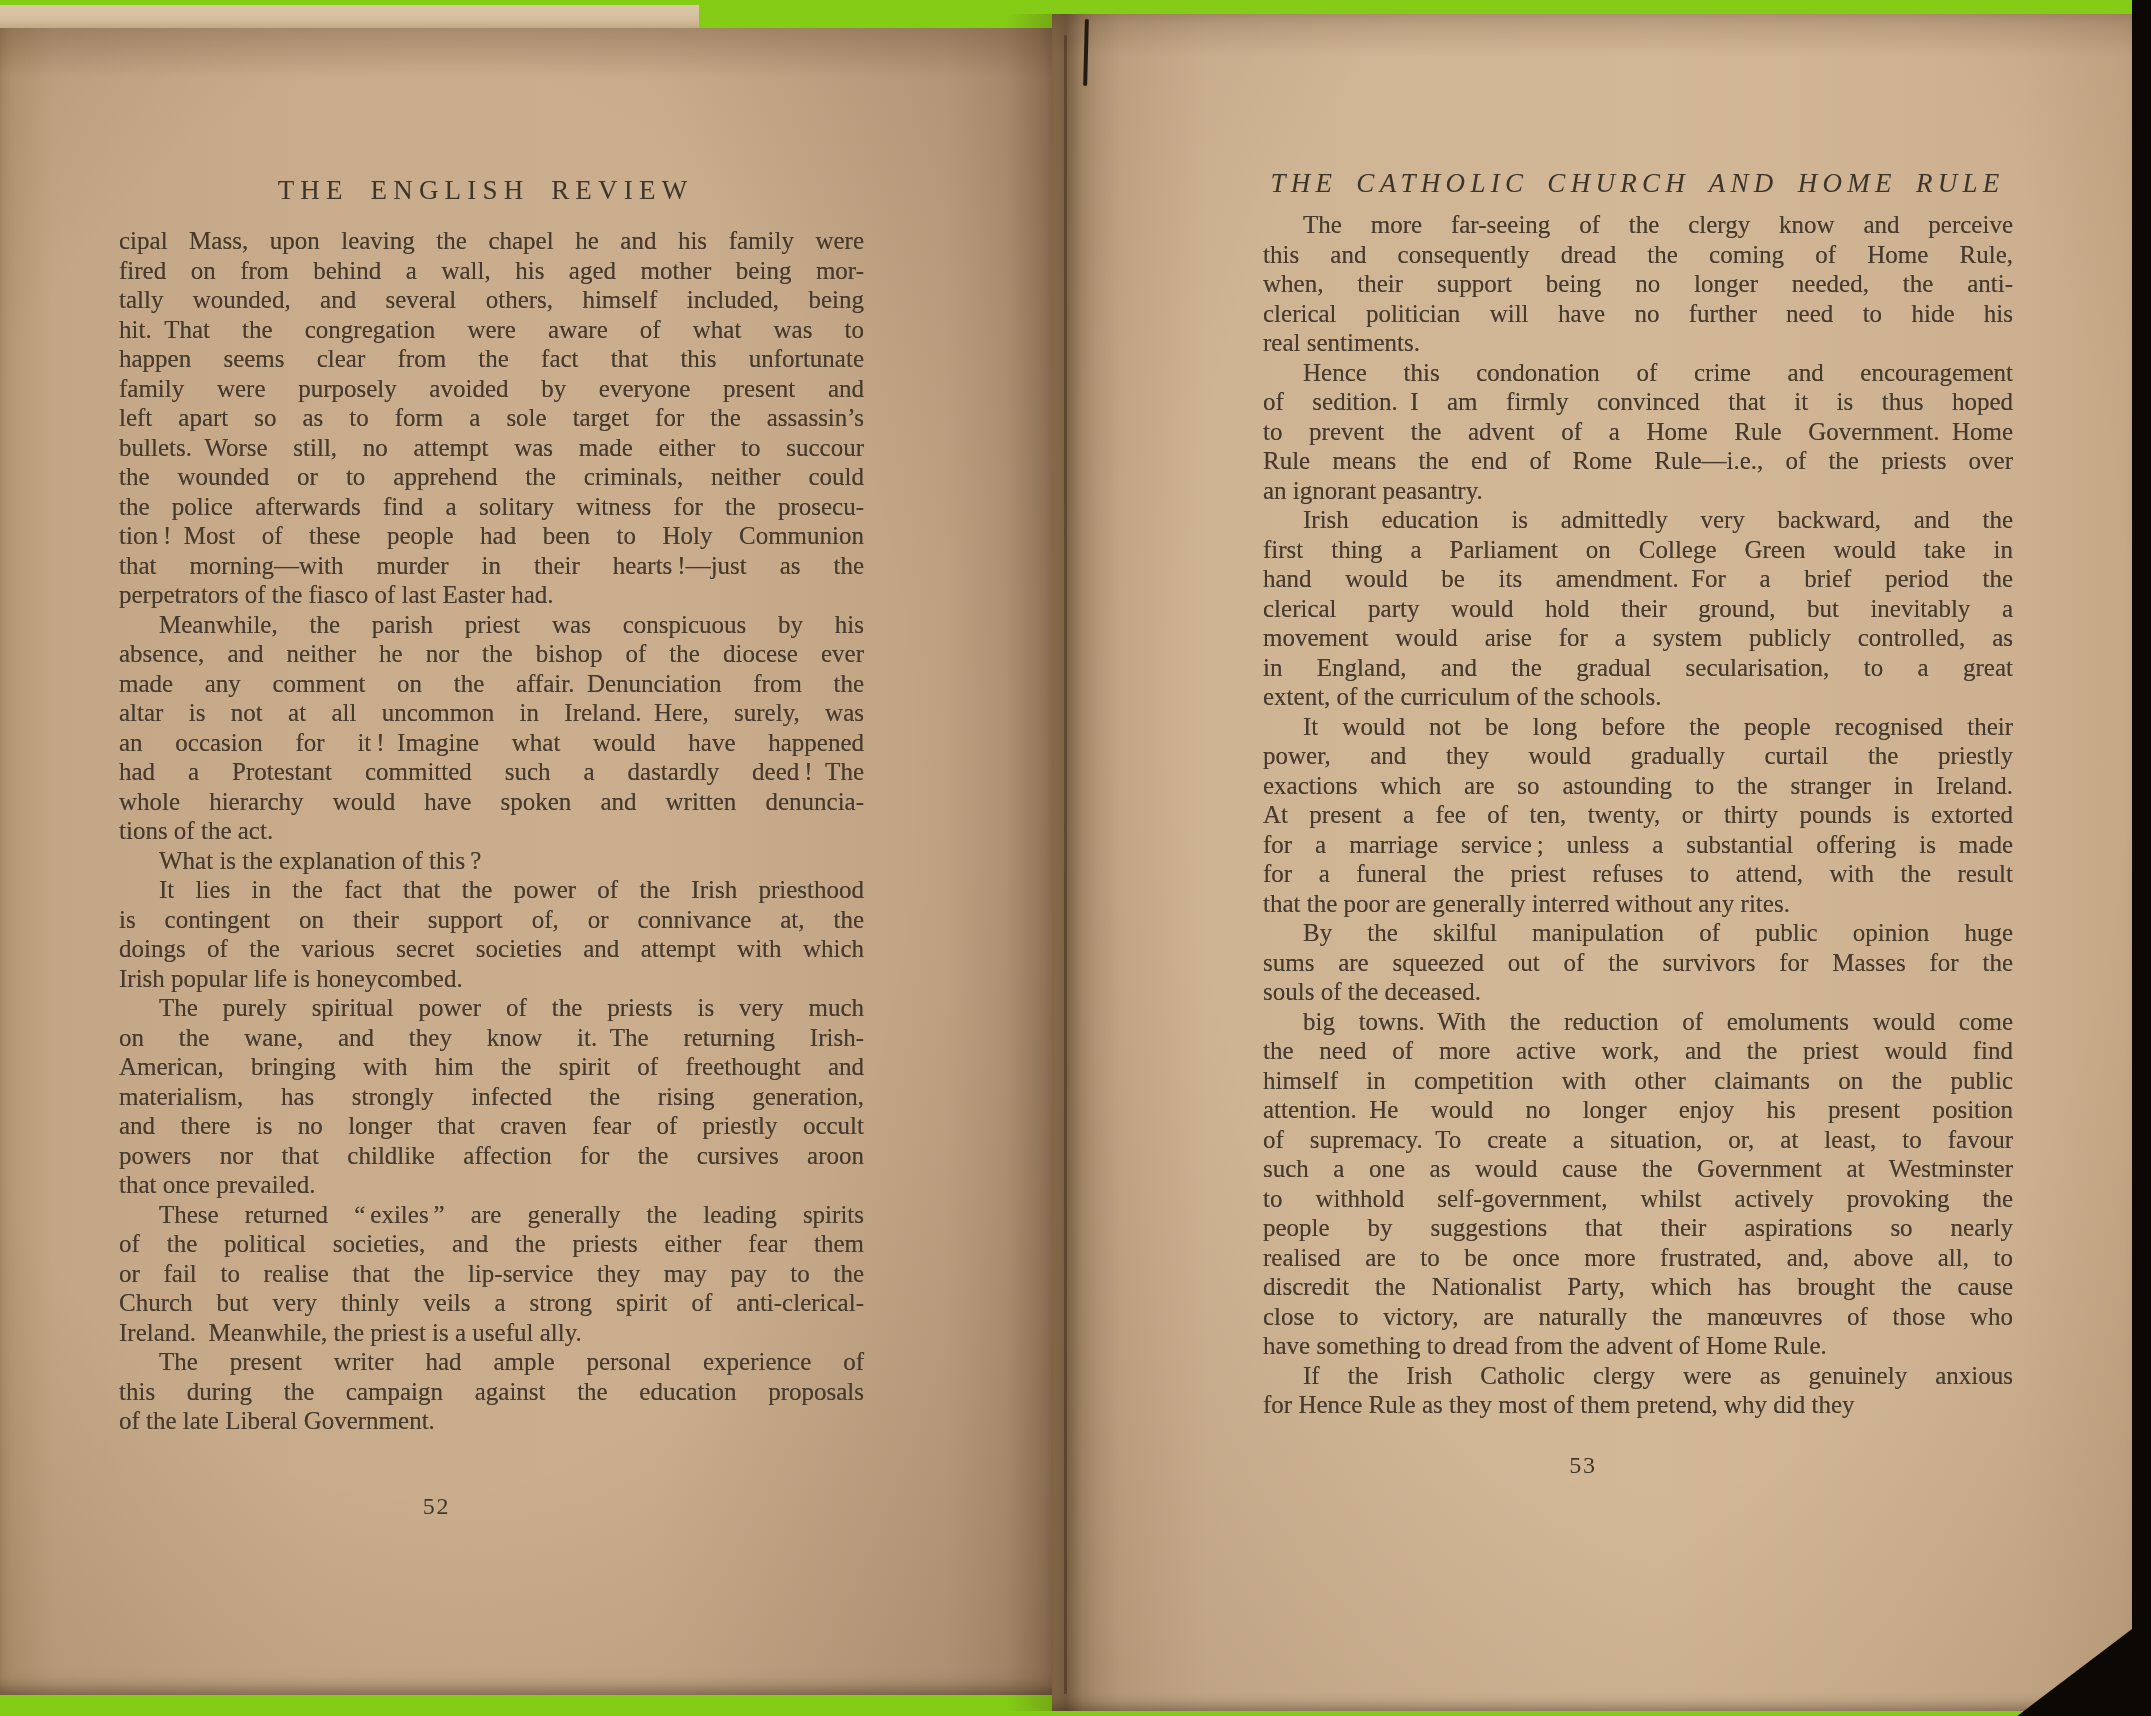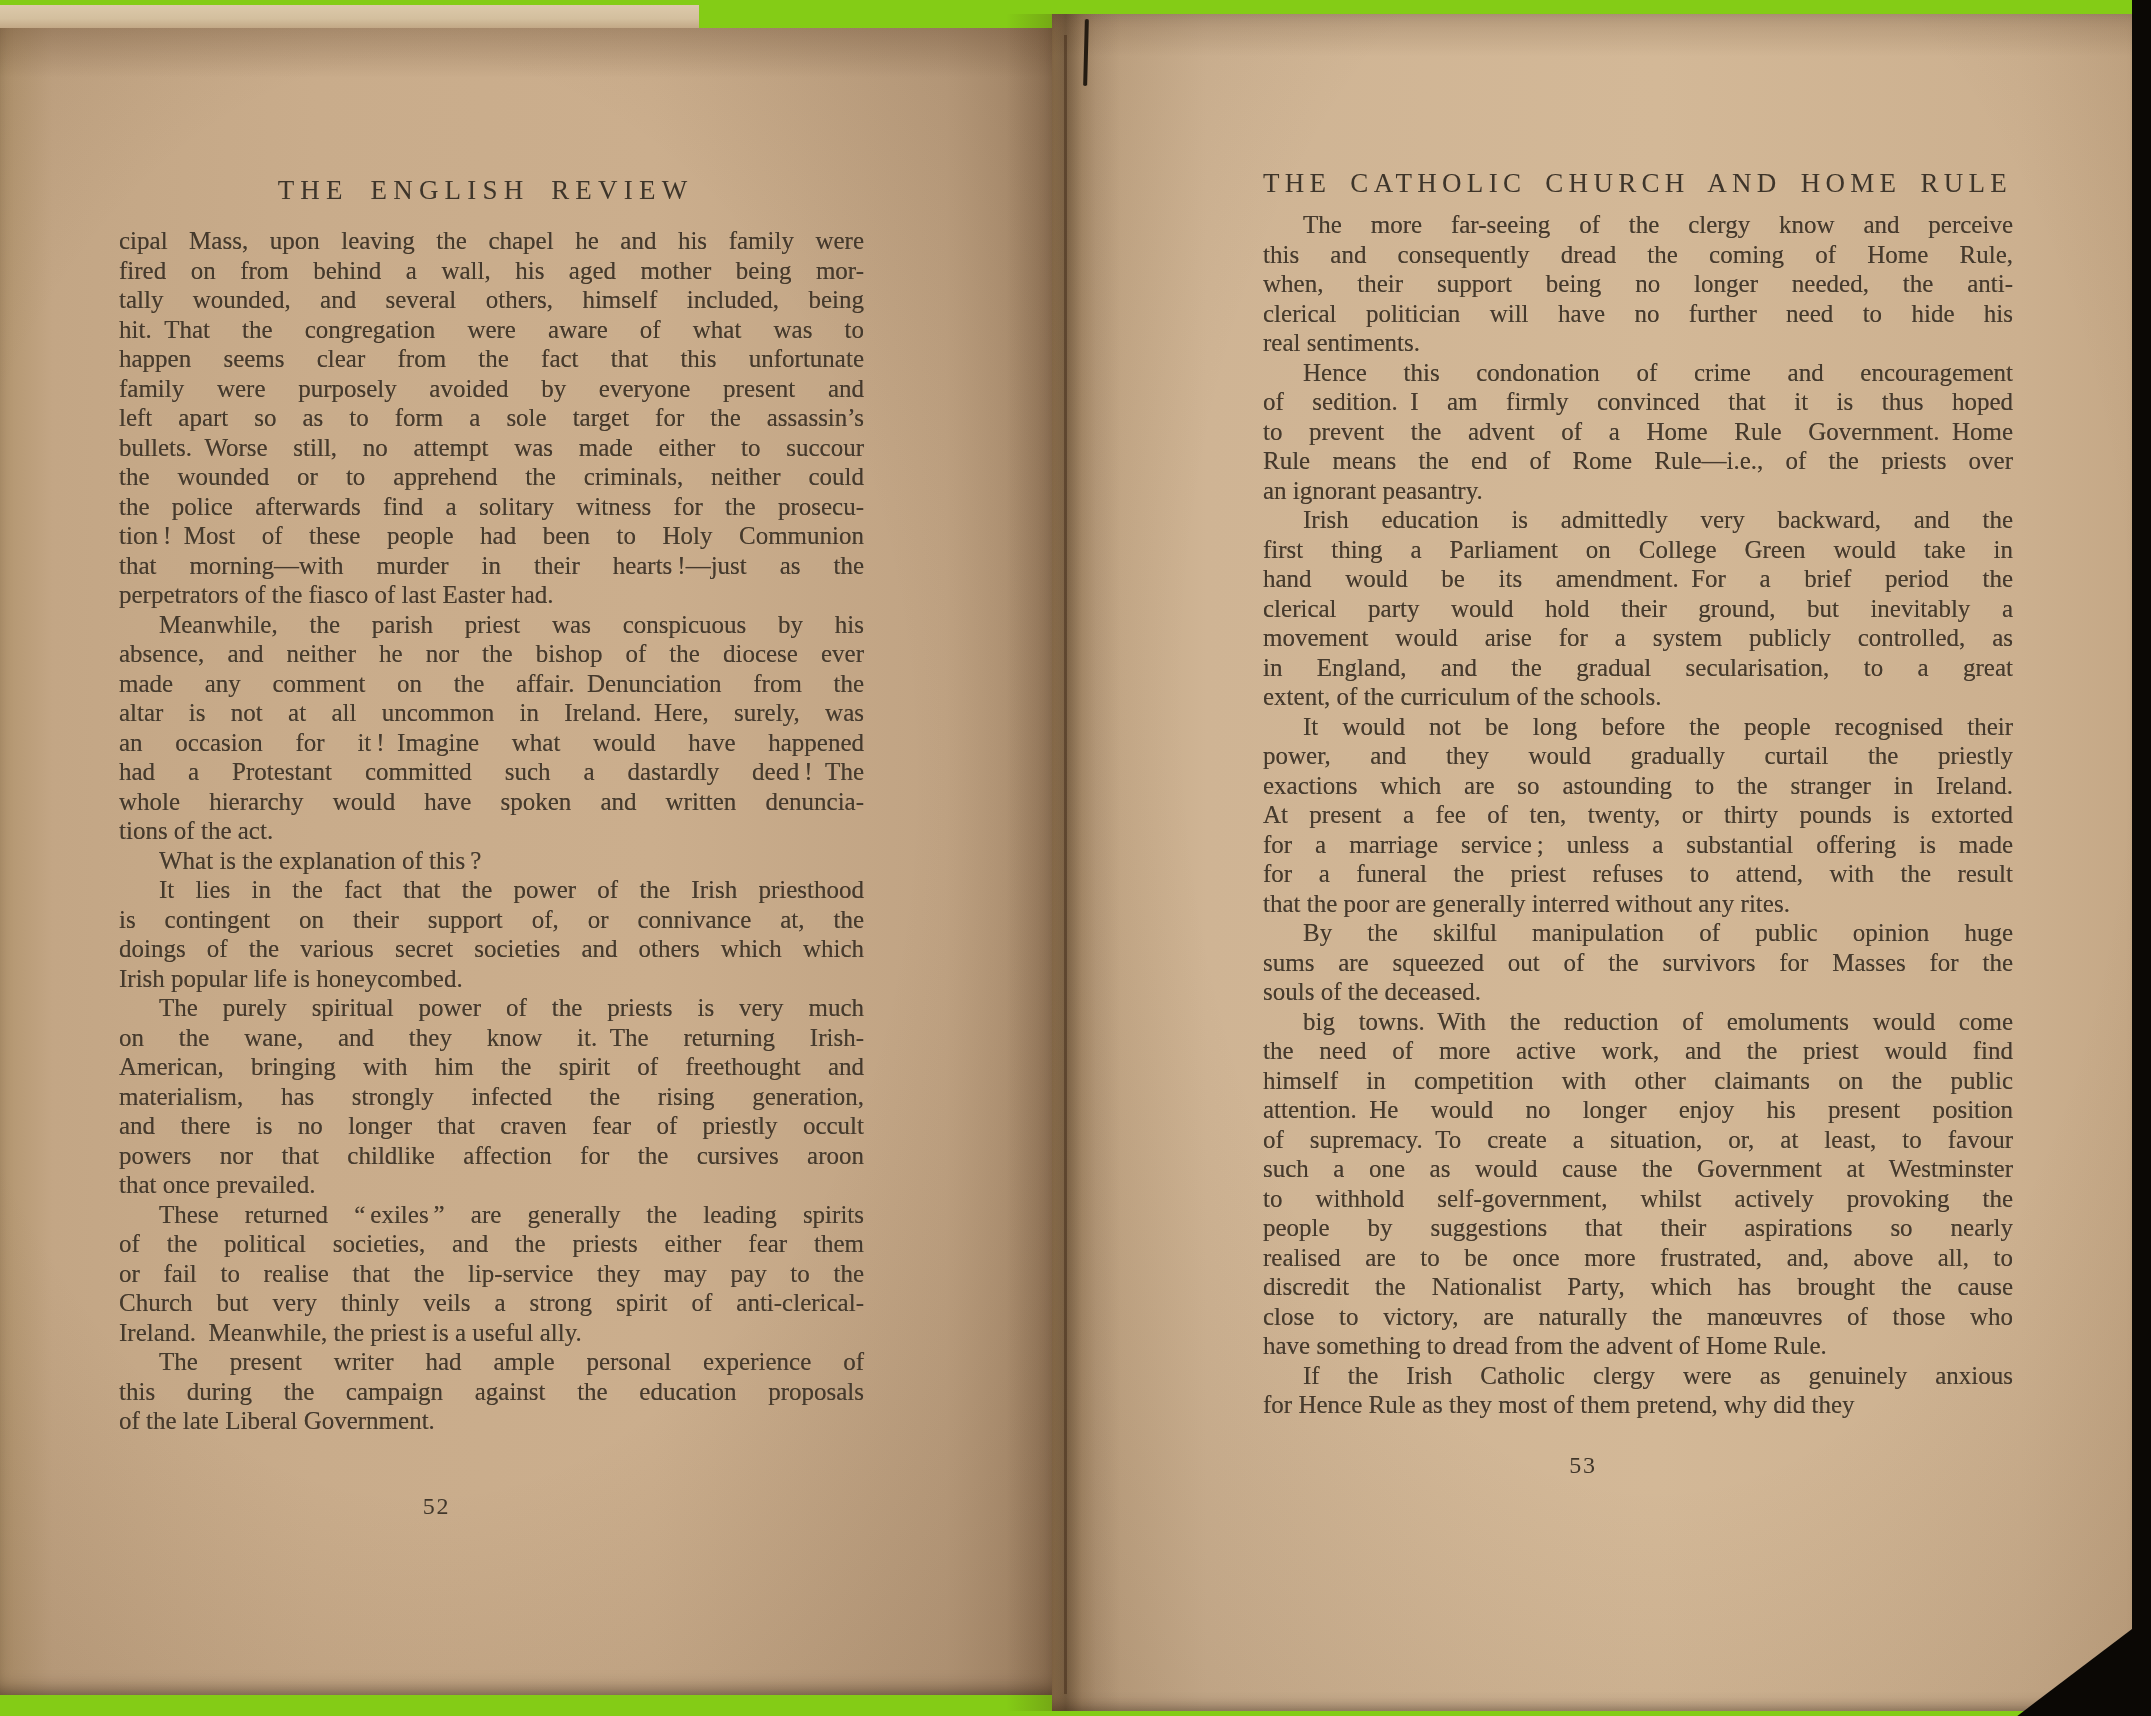--- a/index.html
+++ b/index.html
@@ -91,7 +91,7 @@
     white-space: nowrap;
   }
   .head-left  { left: 106px;  top: 175px; width: 759px; }
-  .head-right { left: 1258px; top: 168px; width: 759px; letter-spacing: 5.3px; word-spacing: 7px; }
+  .head-right { left: 1258px; top: 168px; width: 759px; letter-spacing: 5.3px; word-spacing: 7px; font-style: italic; }
   .textcol {
     position: absolute;
     font-size: 25px;

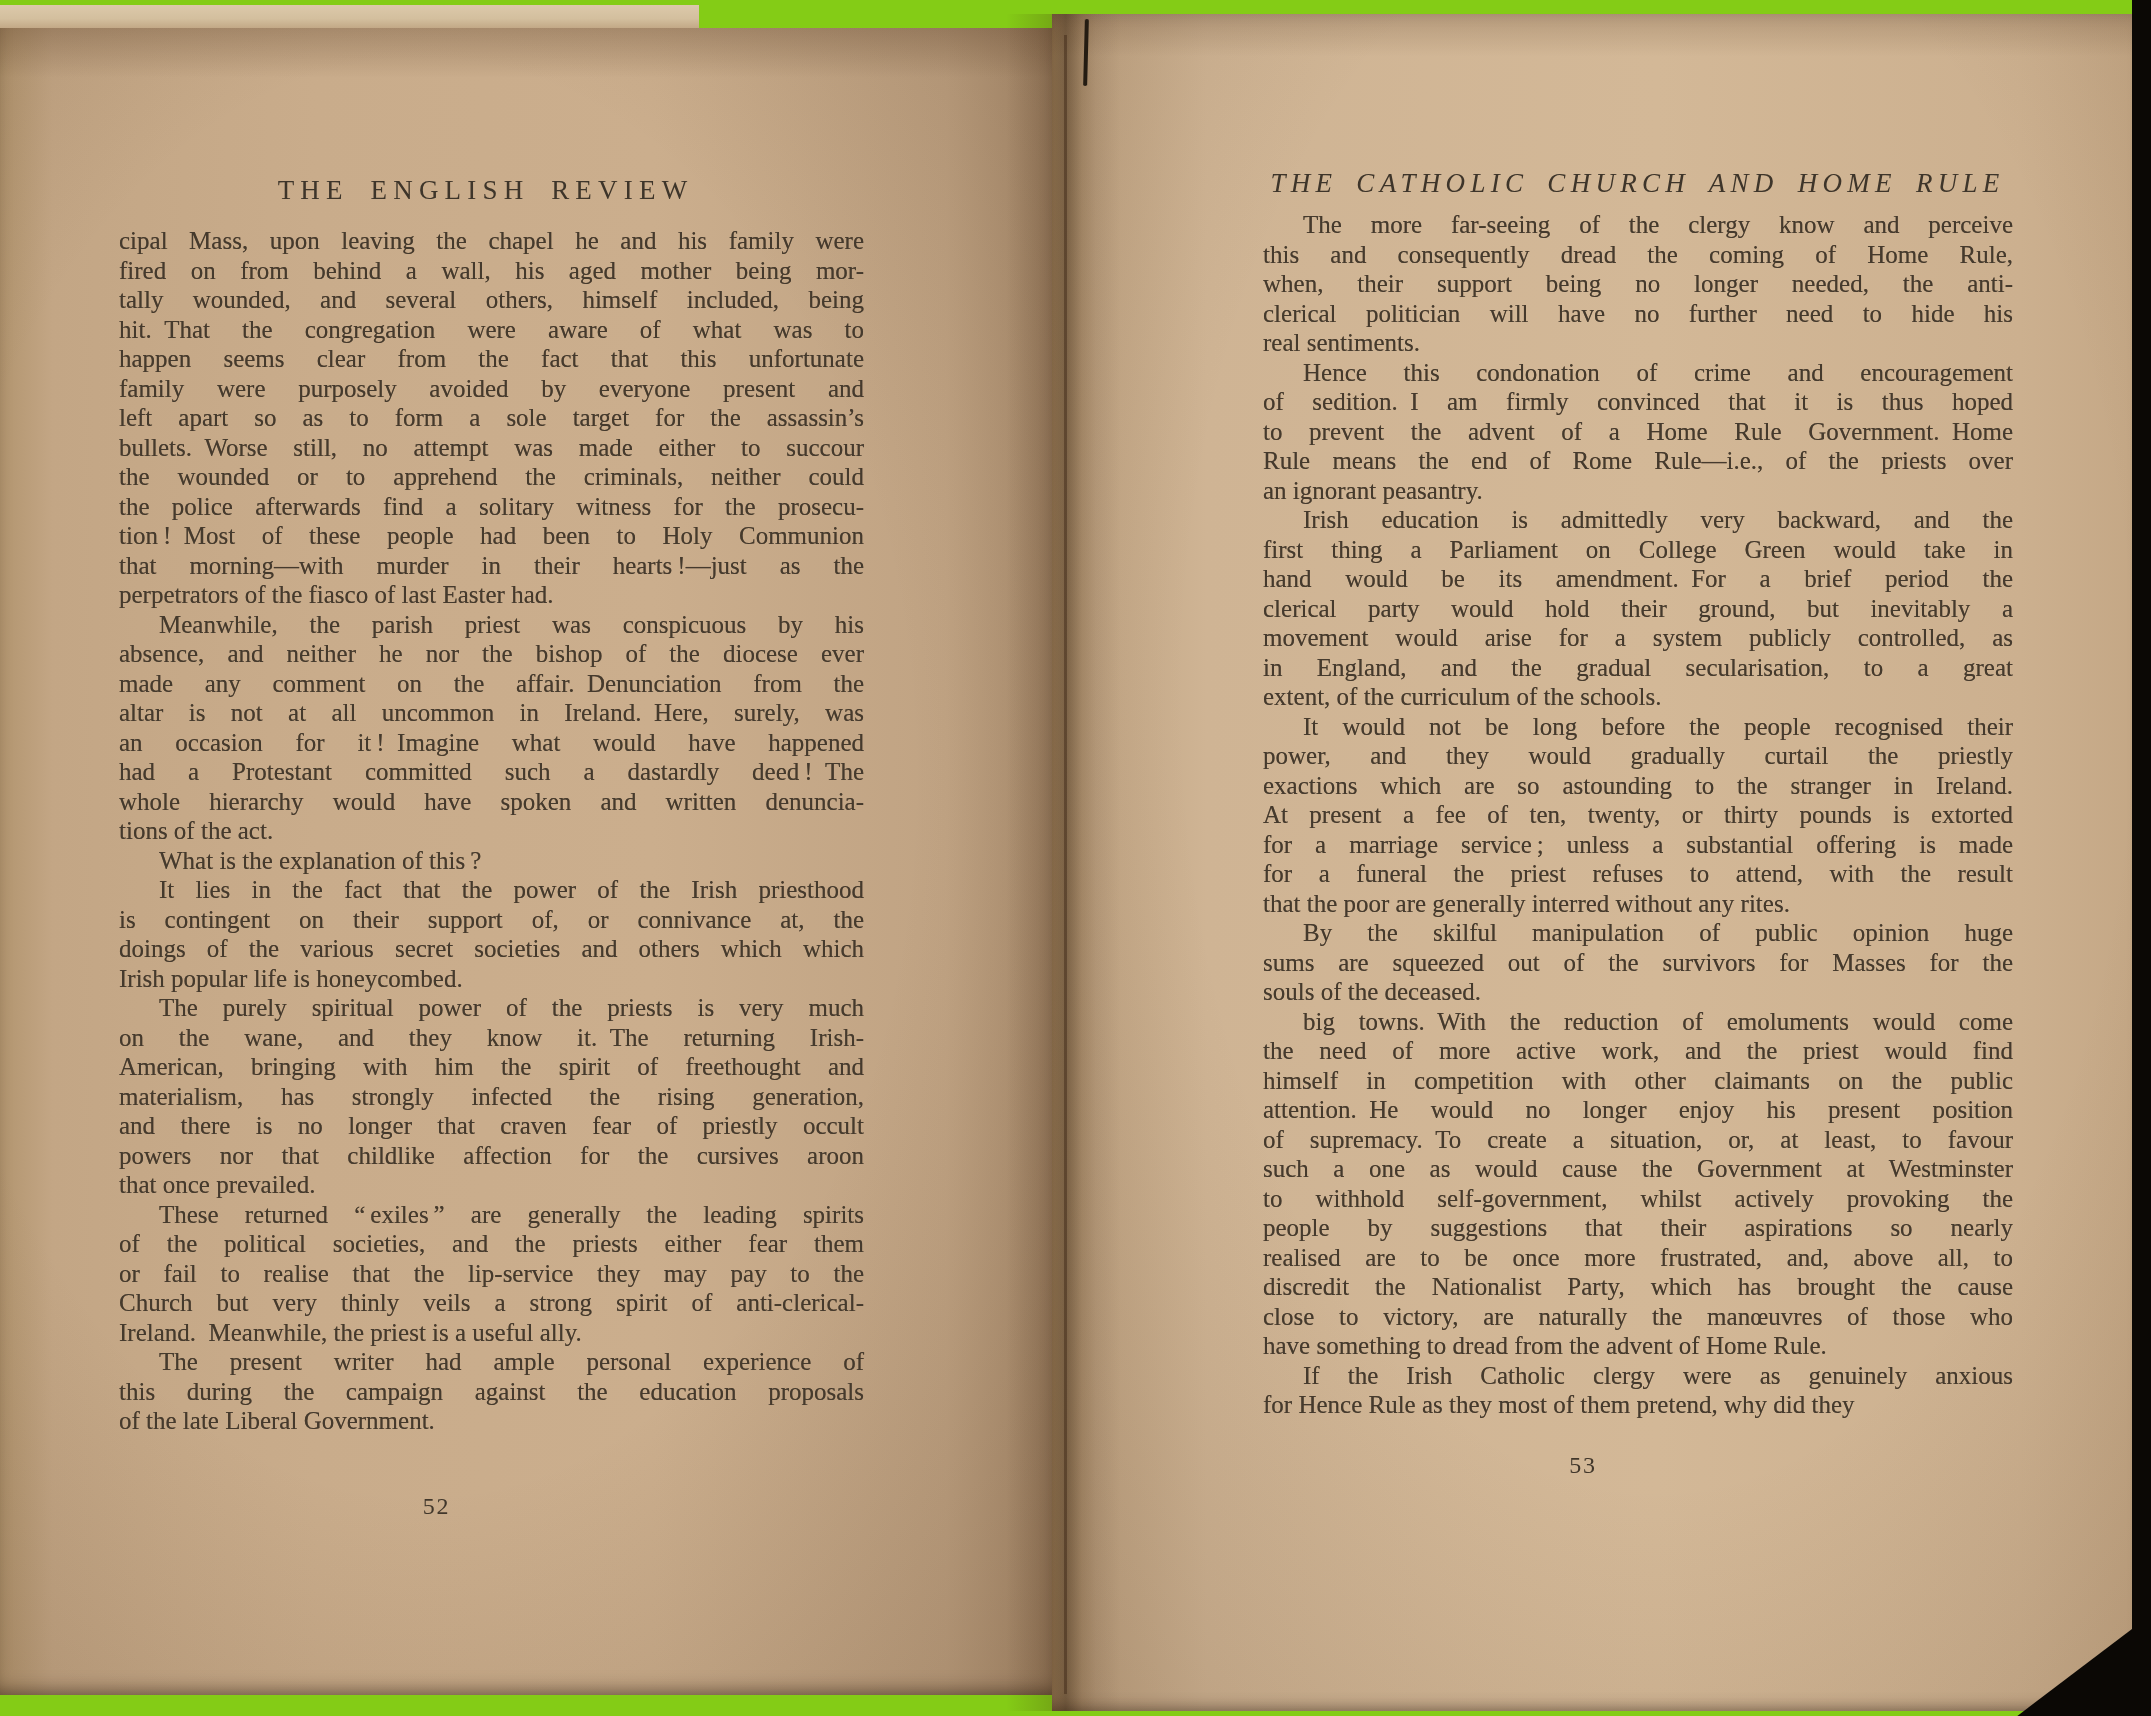--- a/index.html
+++ b/index.html
@@ -167,7 +167,7 @@
       <div class="para ind">
         <div class="line">It lies in the fact that the power of the Irish priesthood</div>
         <div class="line">is contingent on their support of, or connivance at, the</div>
-        <div class="line">doings of the various secret societies and others which which</div>
+        <div class="line">doings of the various secret societies and attempt with which</div>
         <div class="line last">Irish popular life is honeycombed.</div>
       </div>
       <div class="para ind">

